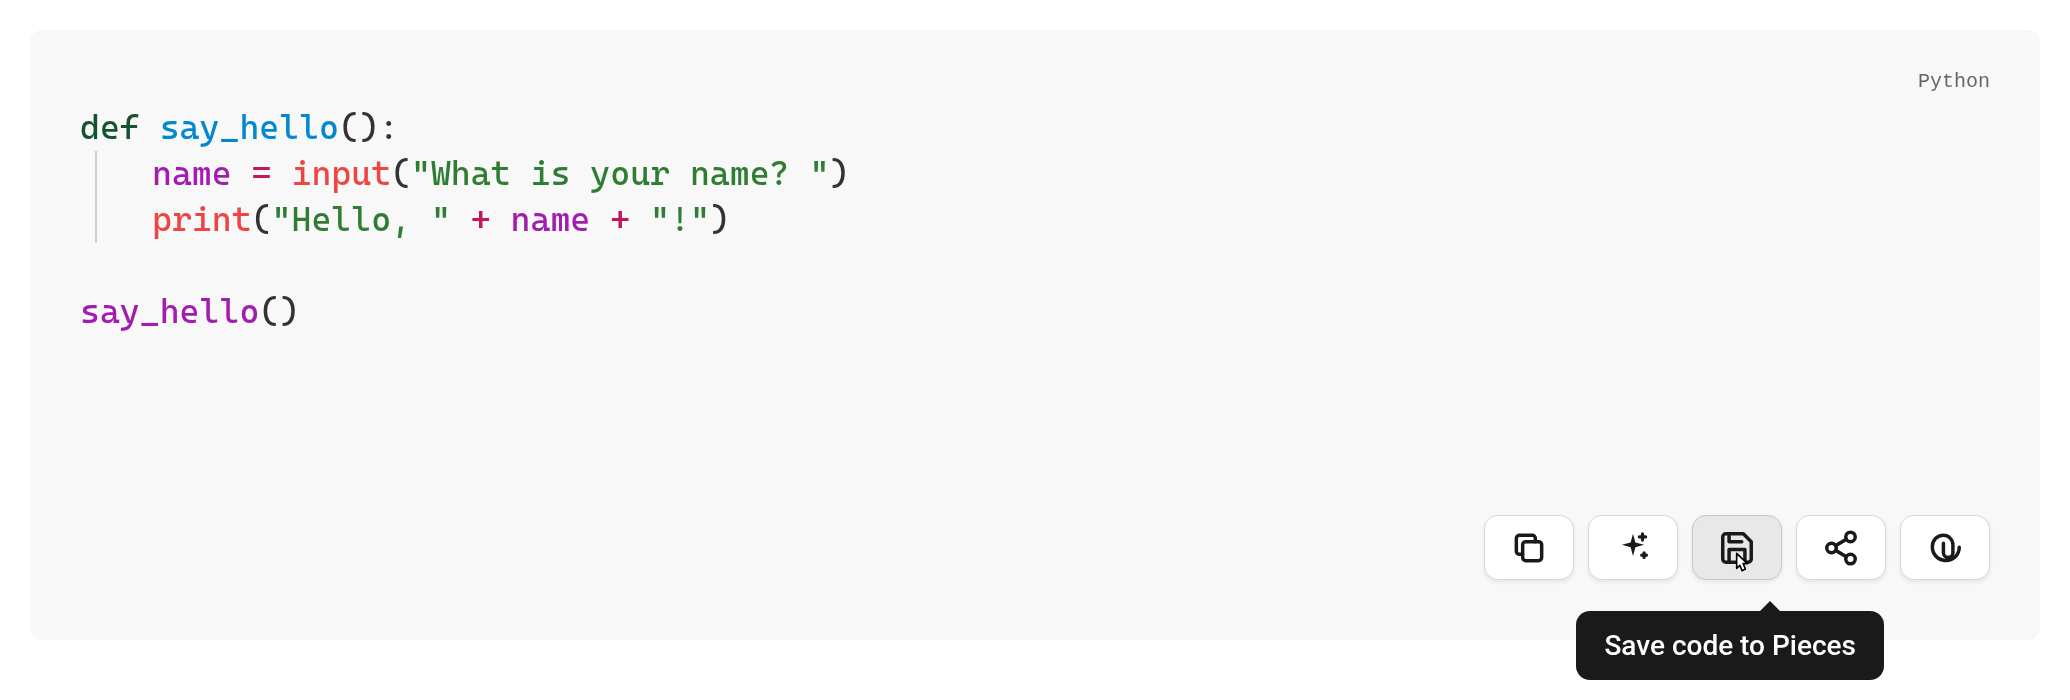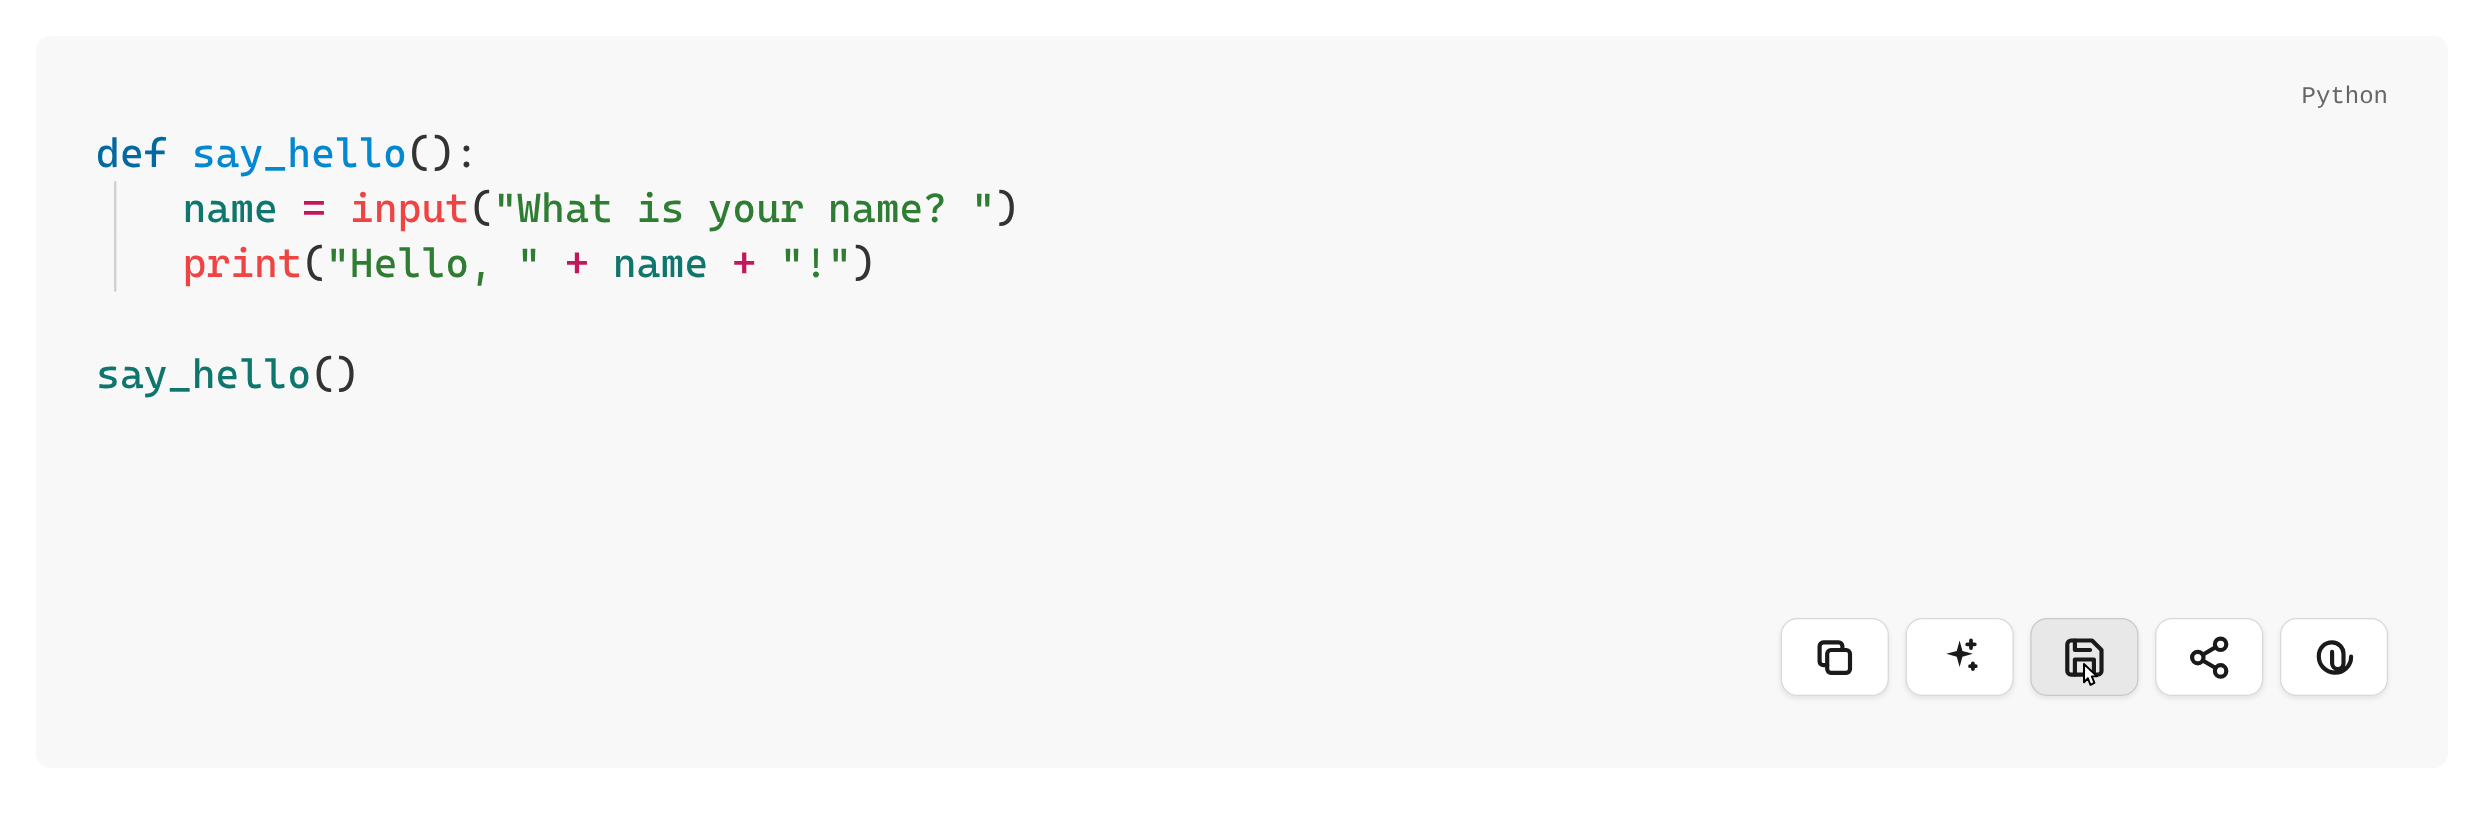--- a/index.html
+++ b/index.html
@@ -42,7 +42,7 @@
       padding-left: 55px;
       margin-left: 15px;
     }
-    .keyword { color: #0369a1; }
+    .keyword { color: #14532d; }
     .function-def { color: #0288d1; }
     .function-call { color: #0f766e; }
     .builtin { color: #ef4444; }

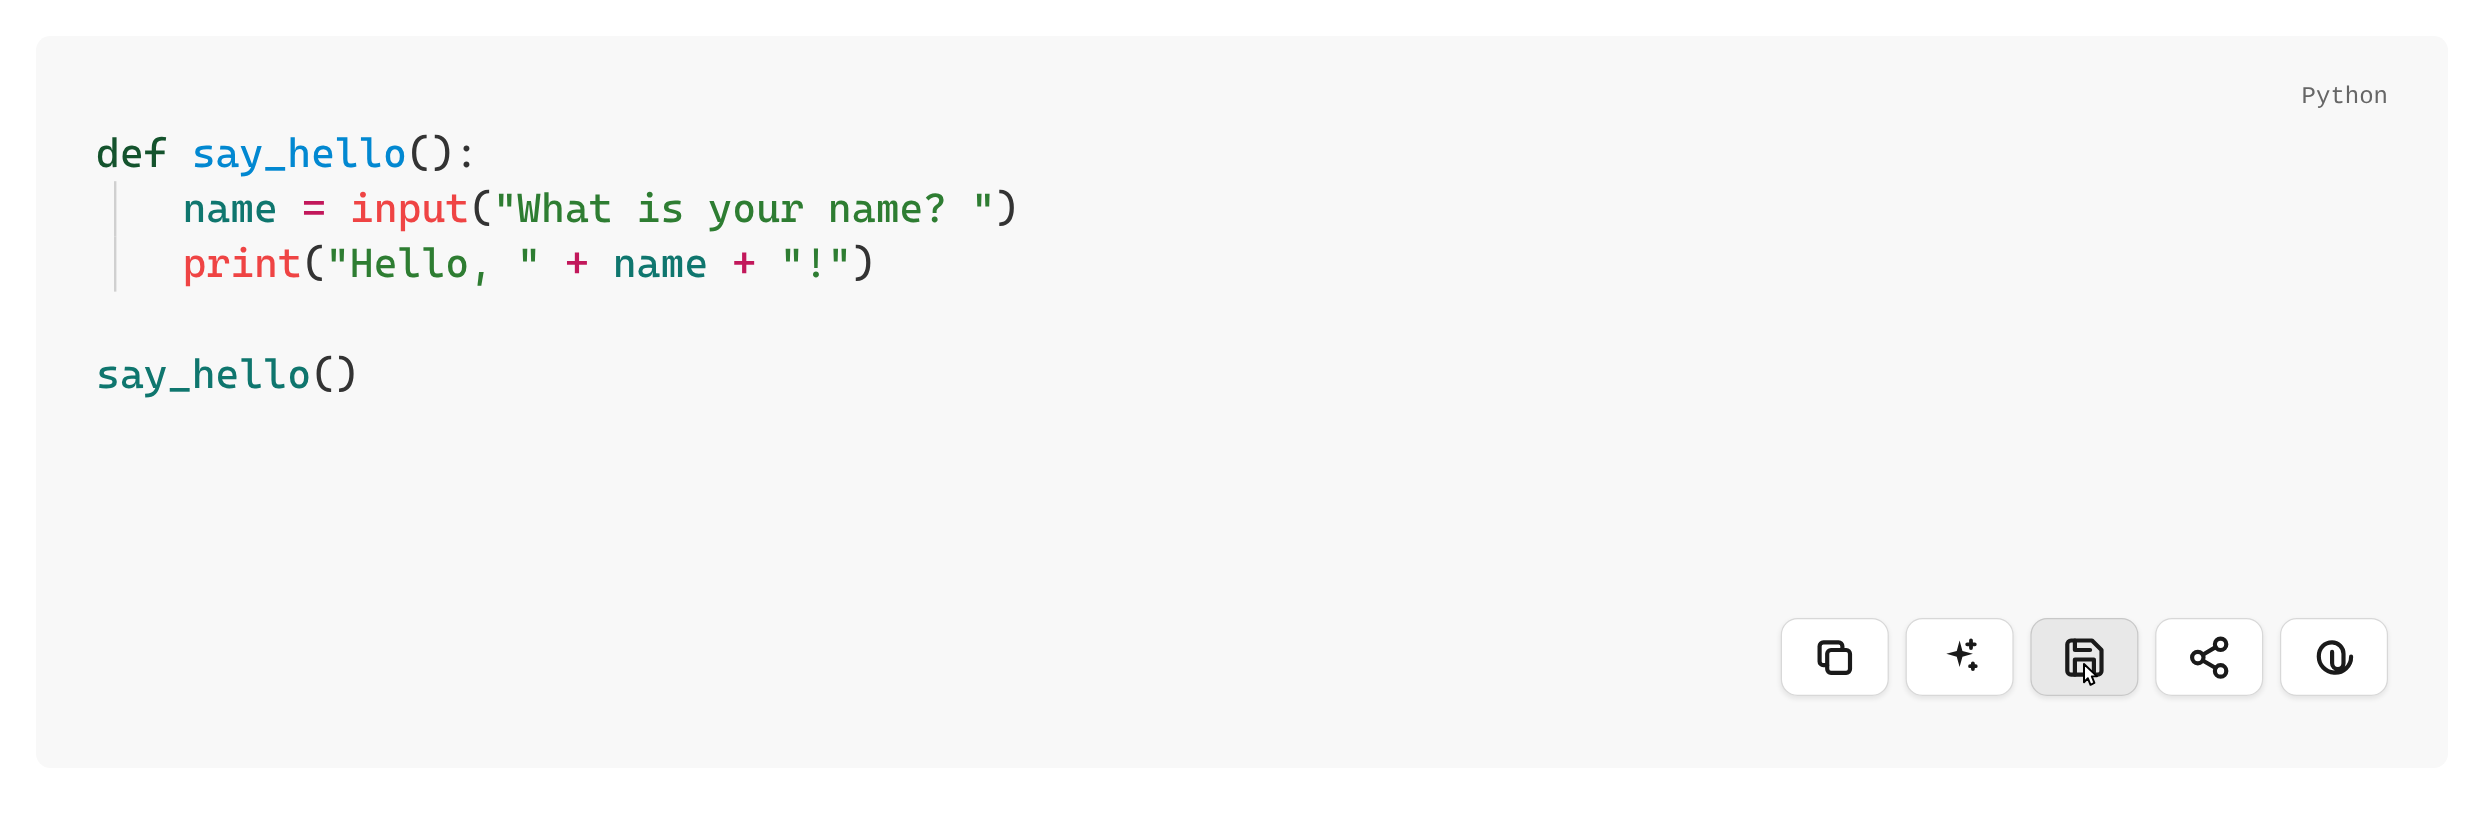--- a/index.html
+++ b/index.html
@@ -44,7 +44,7 @@
     }
     .keyword { color: #14532d; }
     .function-def { color: #0288d1; }
-    .function-call { color: #0f766e; }
+    .function-call { color: #a21caf; }
     .builtin { color: #ef4444; }
     .operator { color: #c2185b; }
     .string { color: #2e7d32; }

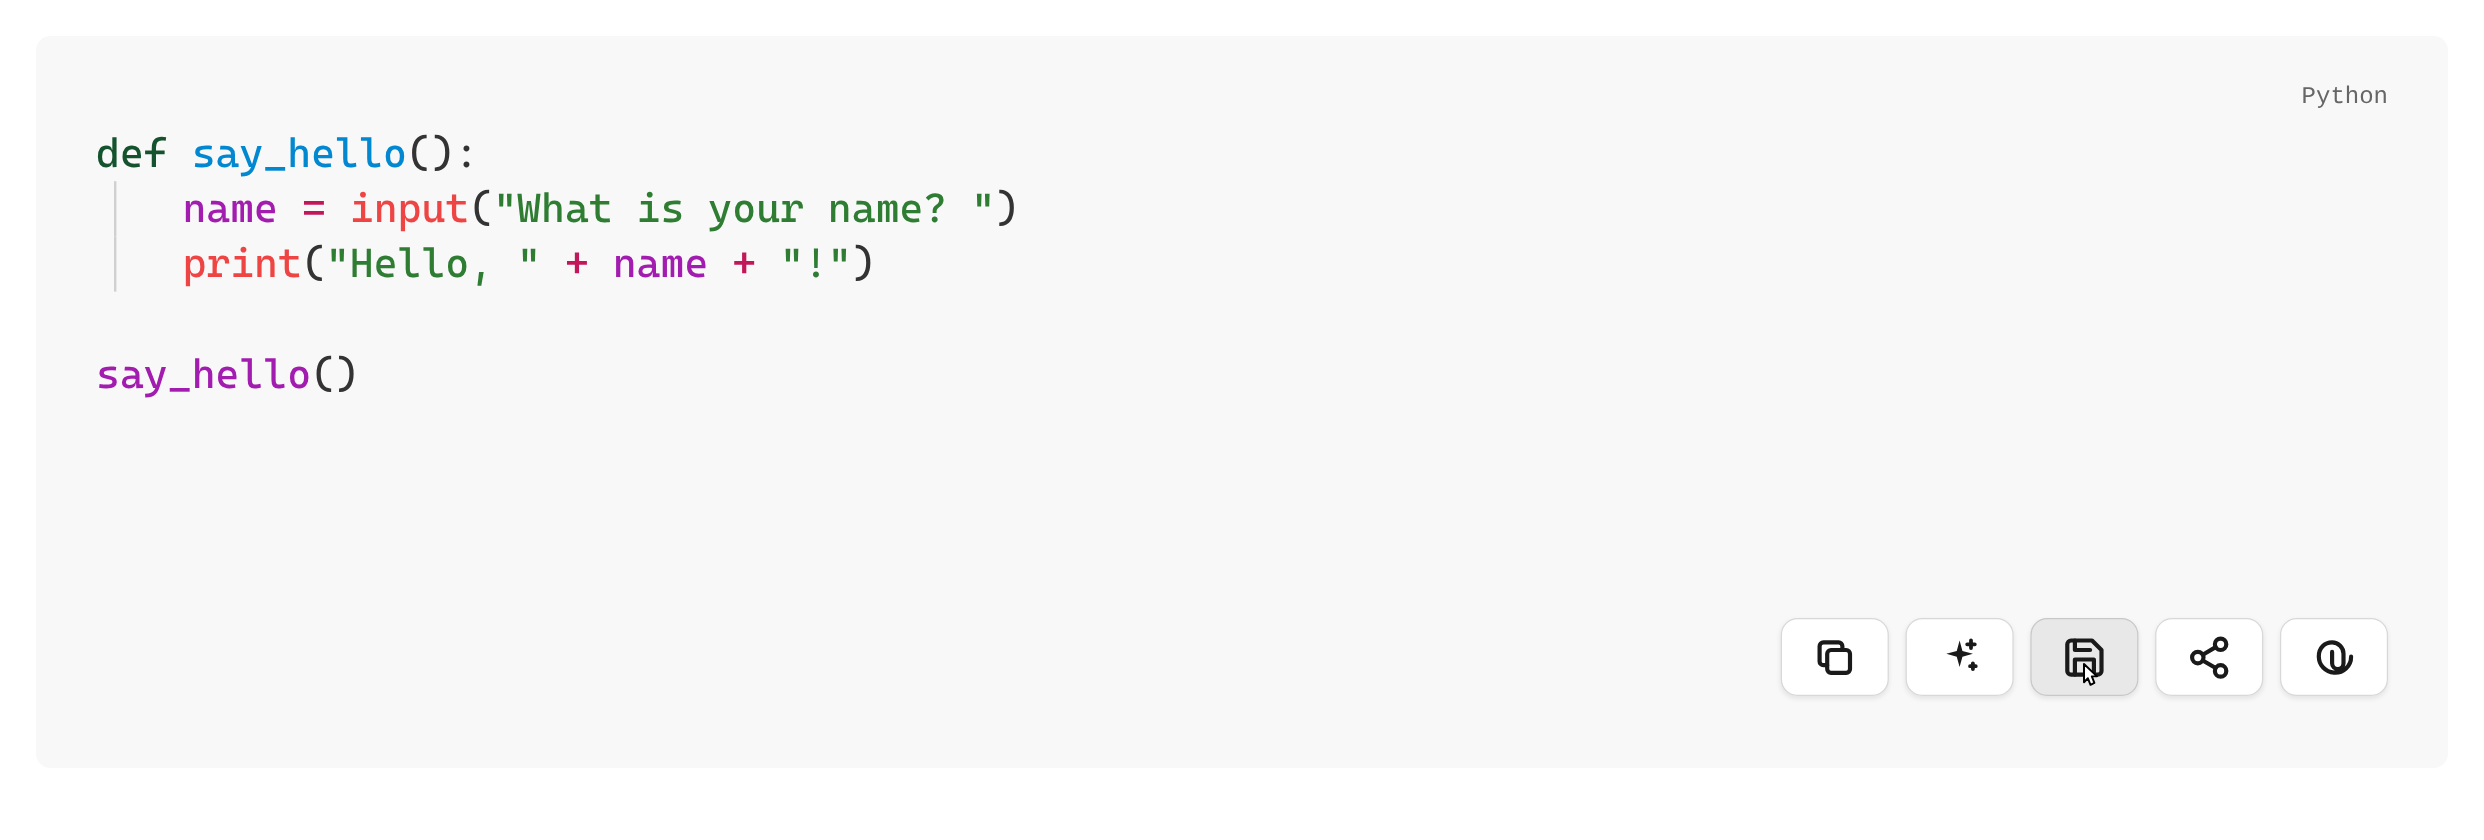--- a/index.html
+++ b/index.html
@@ -159,6 +159,9 @@
     </button>
   </div>
 
+  <div class="tooltip">
+    <span>Save code to Pieces</span>
+  </div>
 </div>
 
 </body></html>

